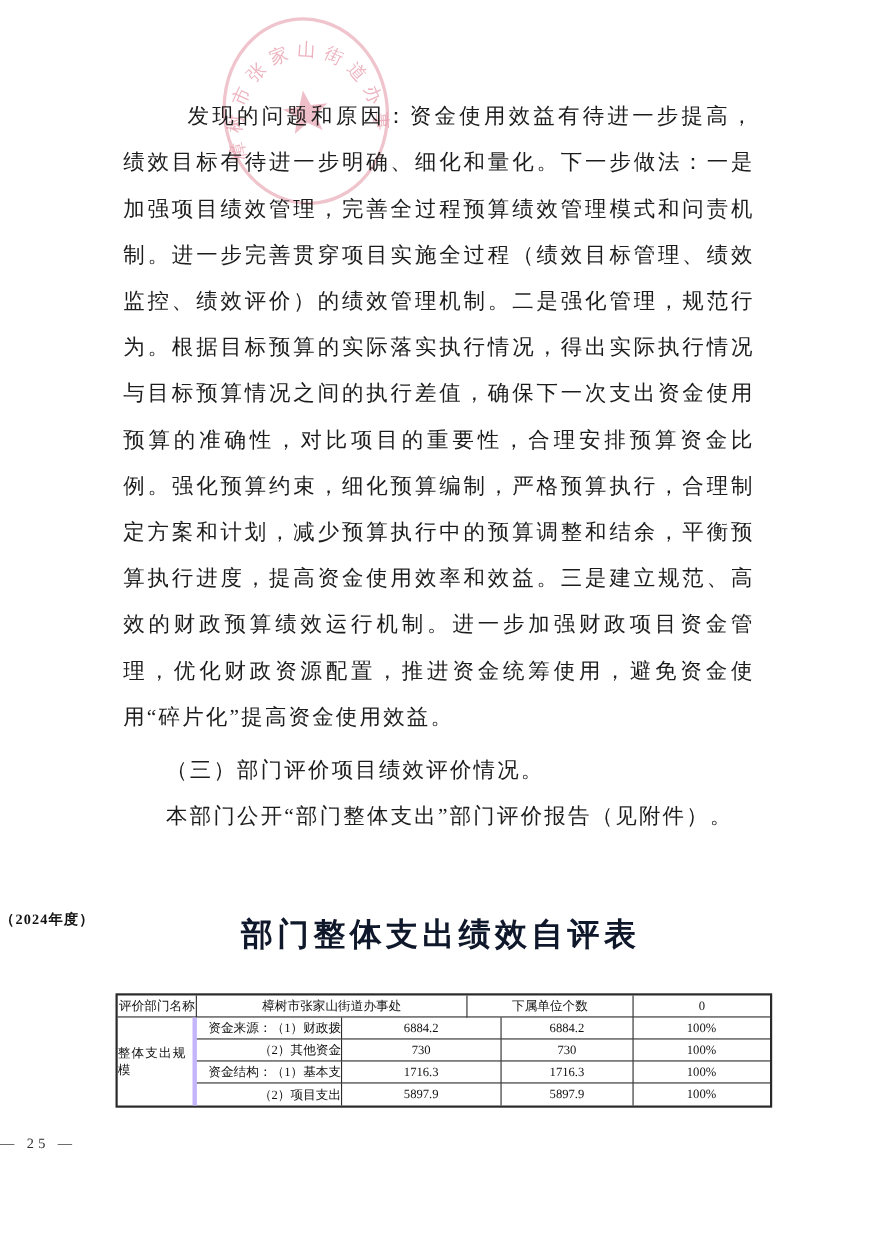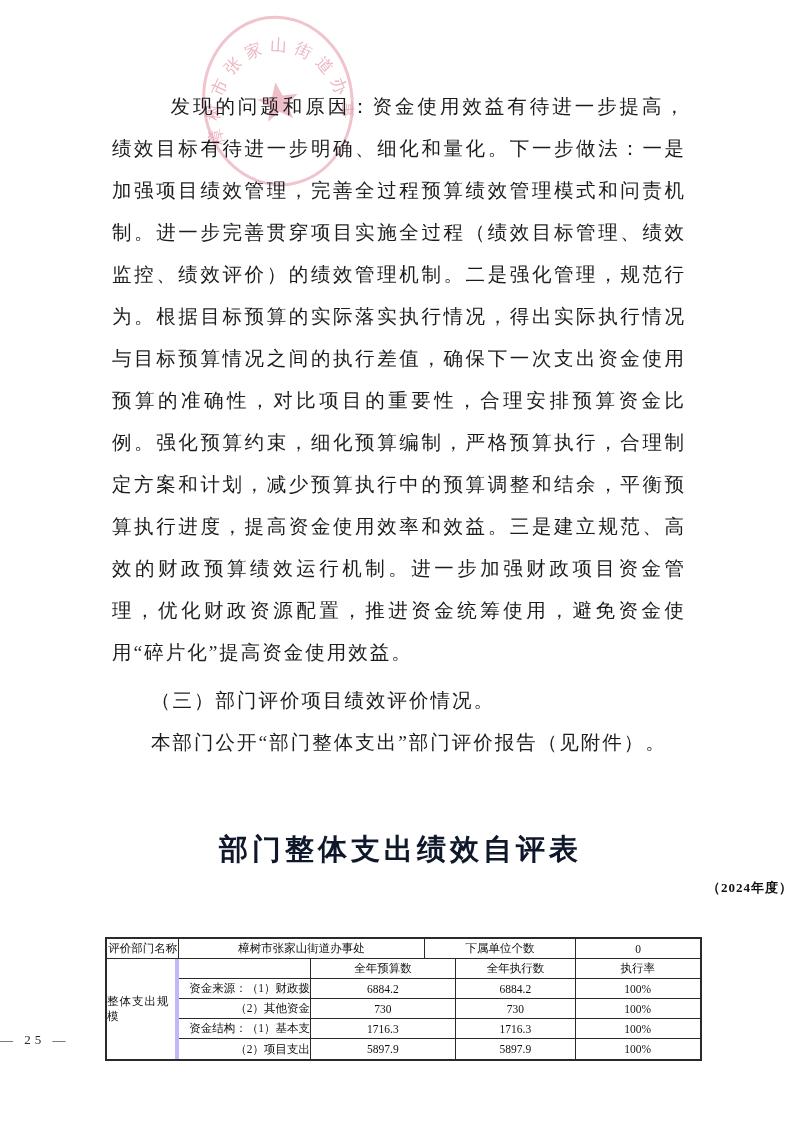--- a/index.html
+++ b/index.html
@@ -30,8 +30,8 @@
     font-size:29px;font-weight:700;letter-spacing:4px;color:#0f172a;
   }
   .doc-subtitle{
-    position:absolute;left:0;top:879px;width:100%;
-    text-align:right;font-size:13px;font-weight:700;letter-spacing:1px;color:#111;
+    position:absolute;left:0;top:827px;width:100%;
+    text-align:left;font-size:13px;font-weight:700;letter-spacing:1px;color:#111;
   }
   
   .selftable{

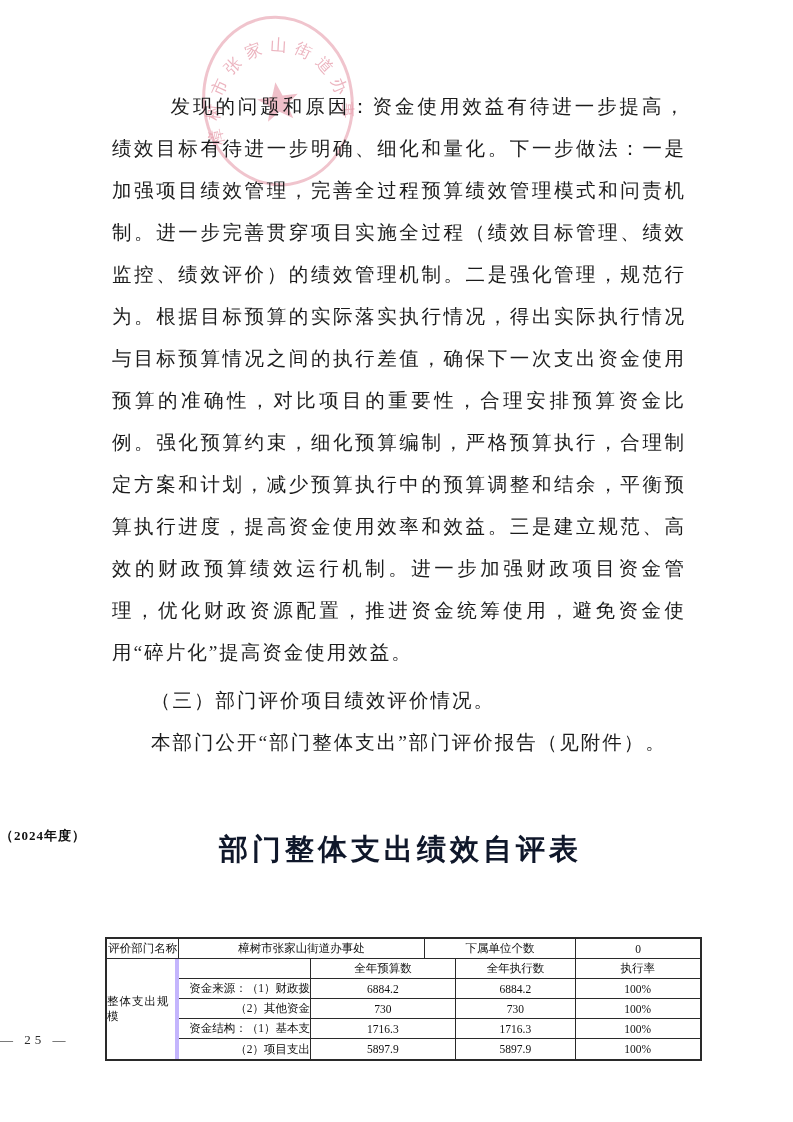--- a/index.html
+++ b/index.html
@@ -35,7 +35,7 @@
   }
   
   .selftable{
-    position:absolute;left:105px;top:937px;width:597px;
+    position:absolute;left:105px;top:903px;width:597px;
     border:2px solid #2a2a2a;box-sizing:border-box;
     font-size:11.5px;color:#111;background:#fff;
   }

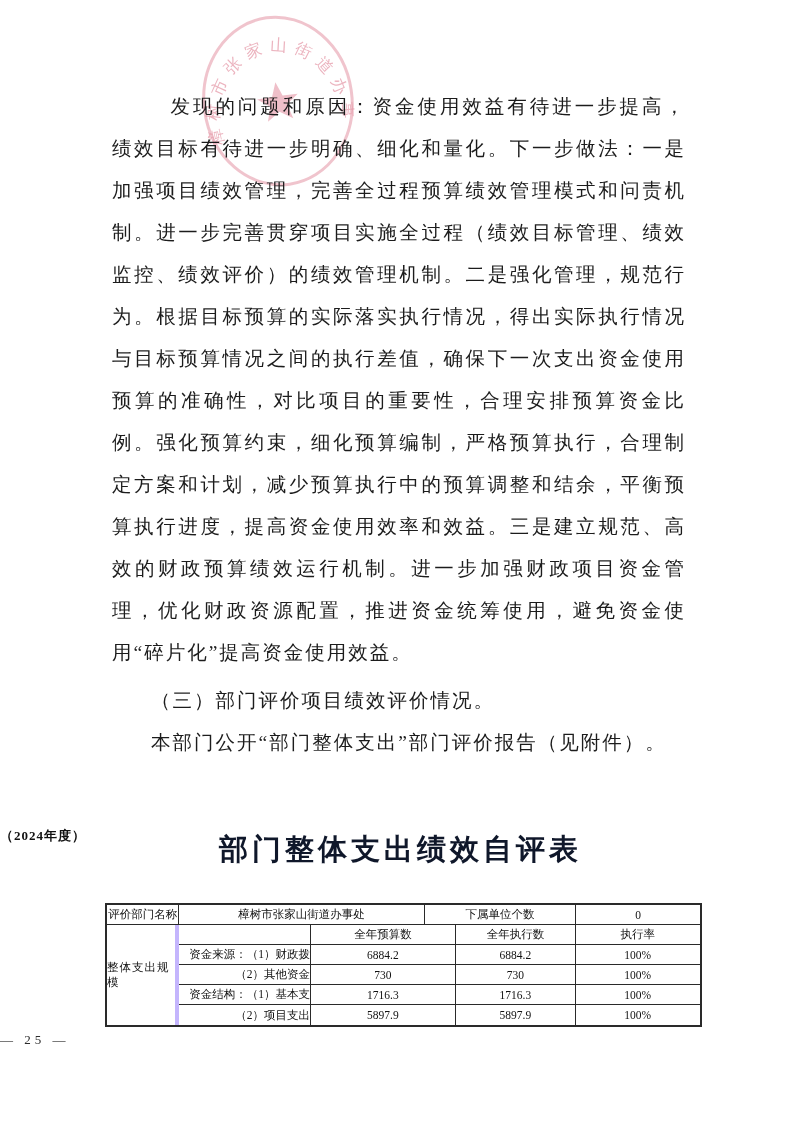--- a/index.html
+++ b/index.html
@@ -103,12 +103,6 @@
     <div class="t-left">整体支出规模</div>
     <div class="t-right">
       <div class="t-r">
-        <div class="cell lab br bb"></div>
-        <div class="cell v1 br bb">全年预算数</div>
-        <div class="cell v2 br bb">全年执行数</div>
-        <div class="cell v3 bb">执行率</div>
-      </div>
-      <div class="t-r">
         <div class="cell lab lab-lead br bb">资金来源：（1）财政拨款</div>
         <div class="cell v1 br bb">6884.2</div>
         <div class="cell v2 br bb">6884.2</div>

